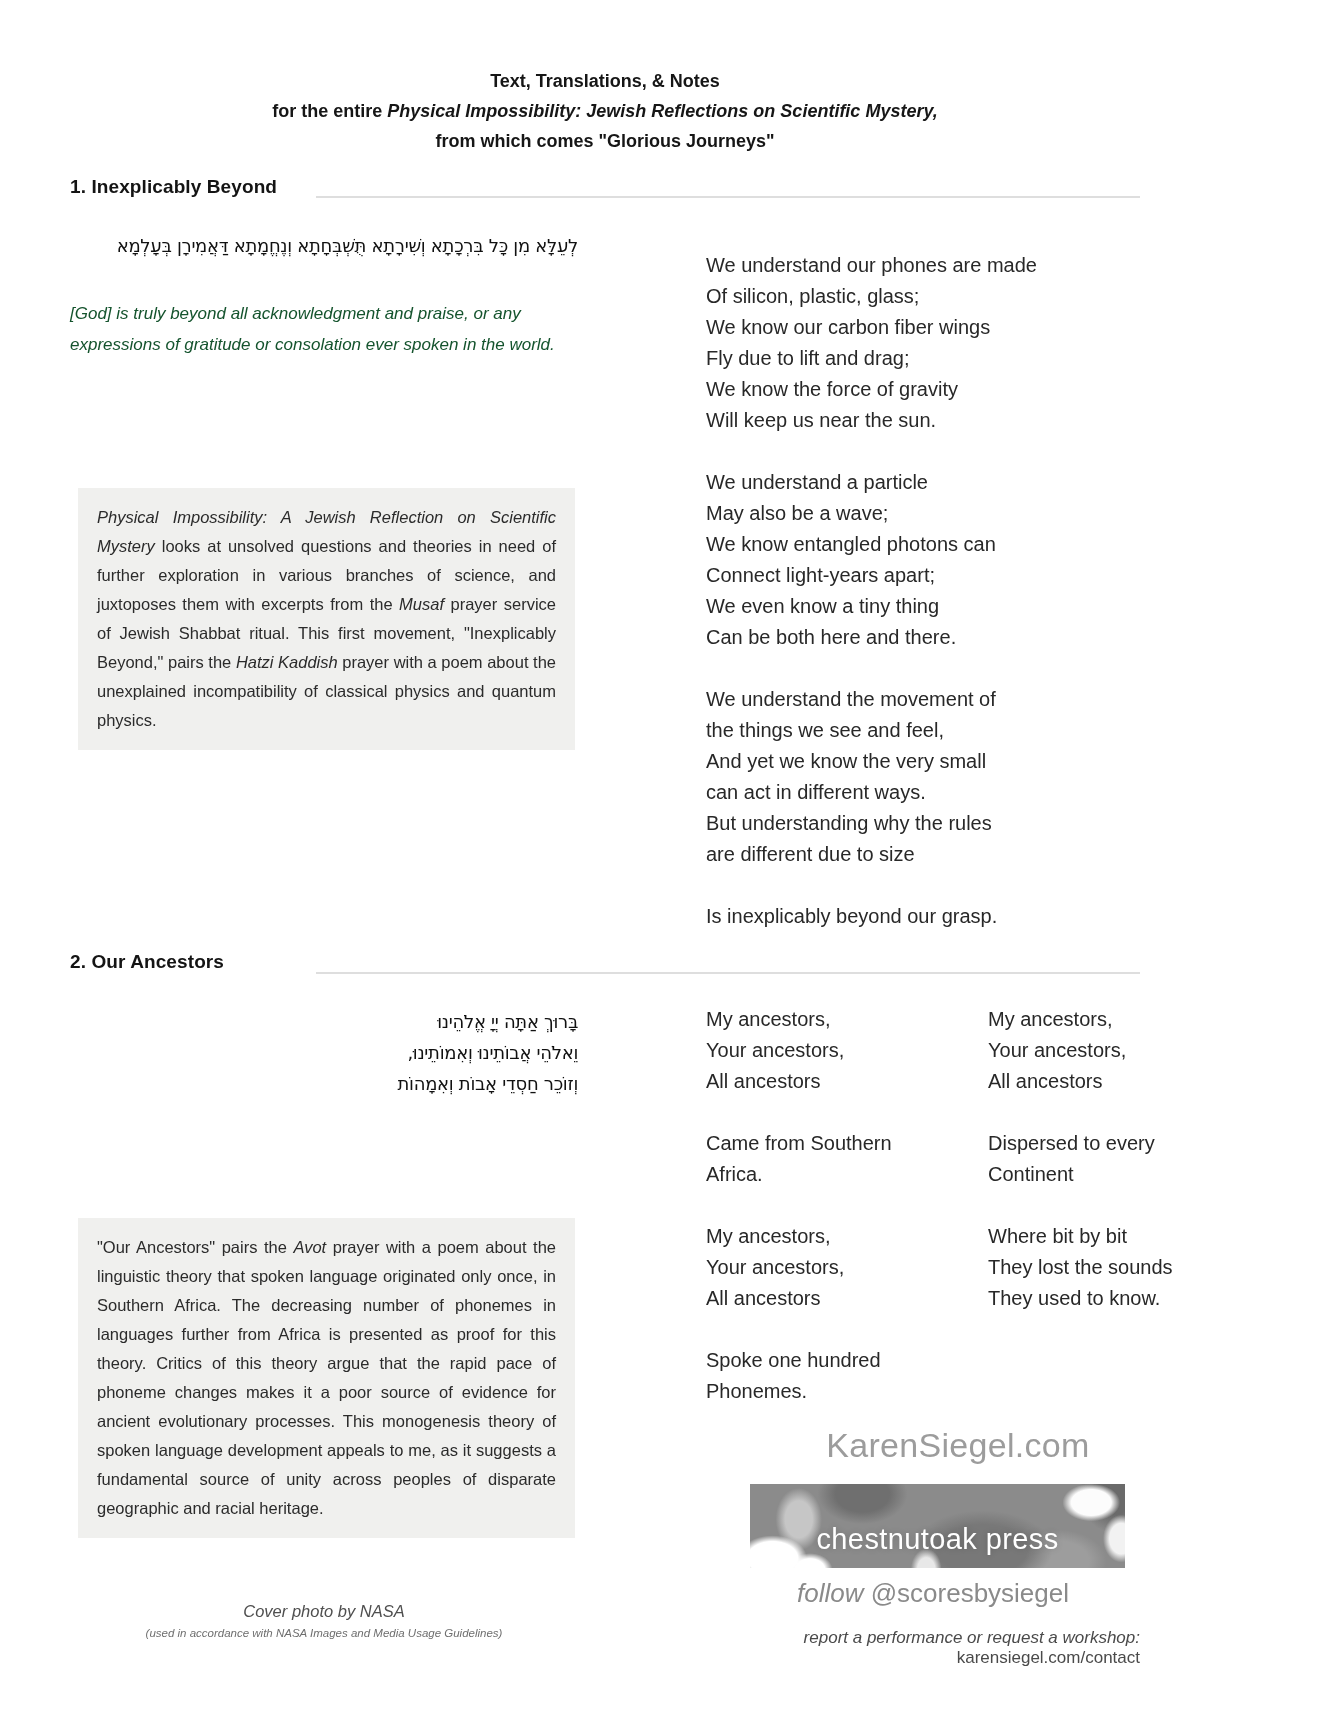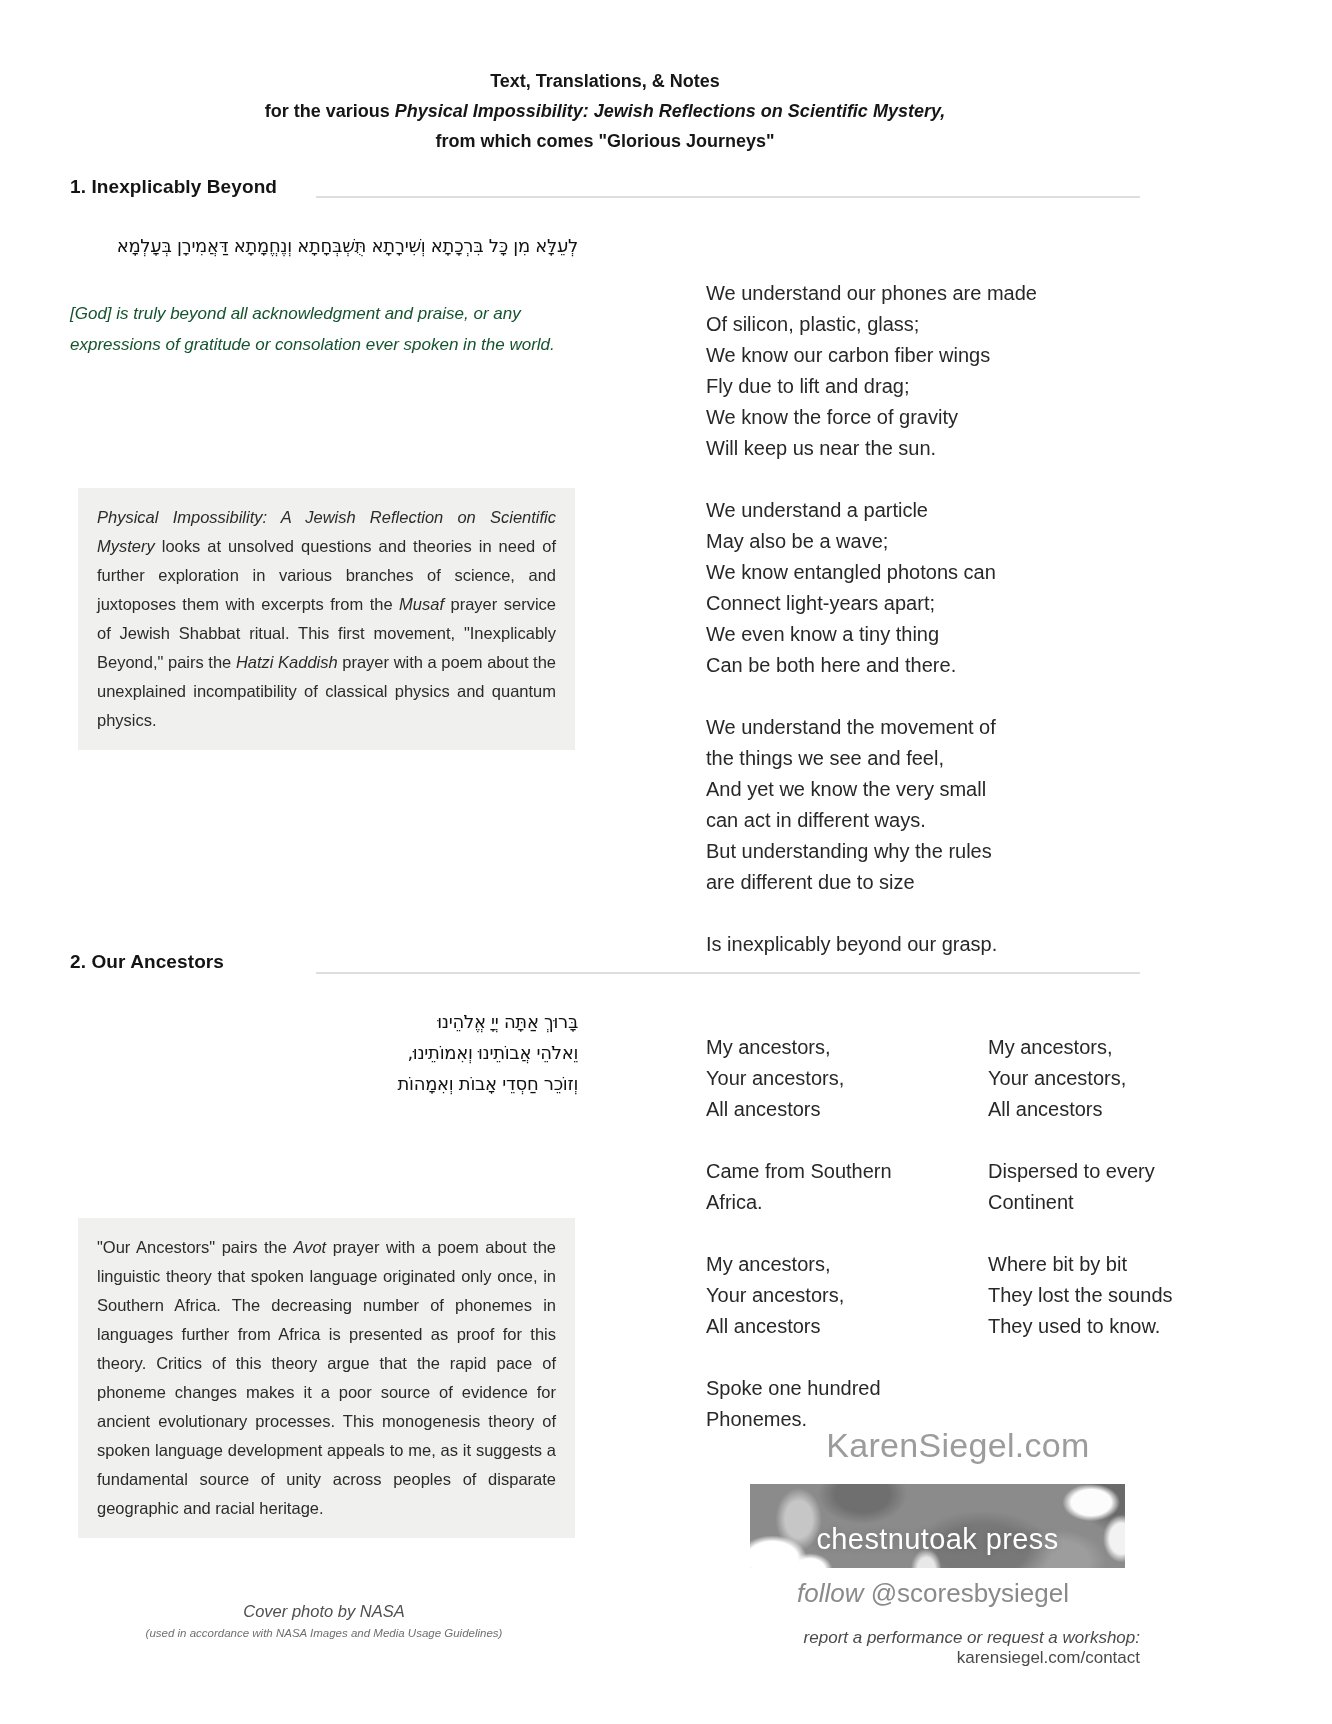--- a/index.html
+++ b/index.html
@@ -110,7 +110,7 @@
 
   <header class="doc-header">
     <div class="h-line">Text, Translations, &amp; Notes</div>
-    <div class="h-line"><span>for the various </span><i>Physical Impossibility: Jewish Reflections on Scientific Mystery,</i></div>
+    <div class="h-line"><span>for the entire </span><i>Physical Impossibility: Jewish Reflections on Scientific Mystery,</i></div>
     <div class="h-line">from which comes "Glorious Journeys"</div>
   </header>
 

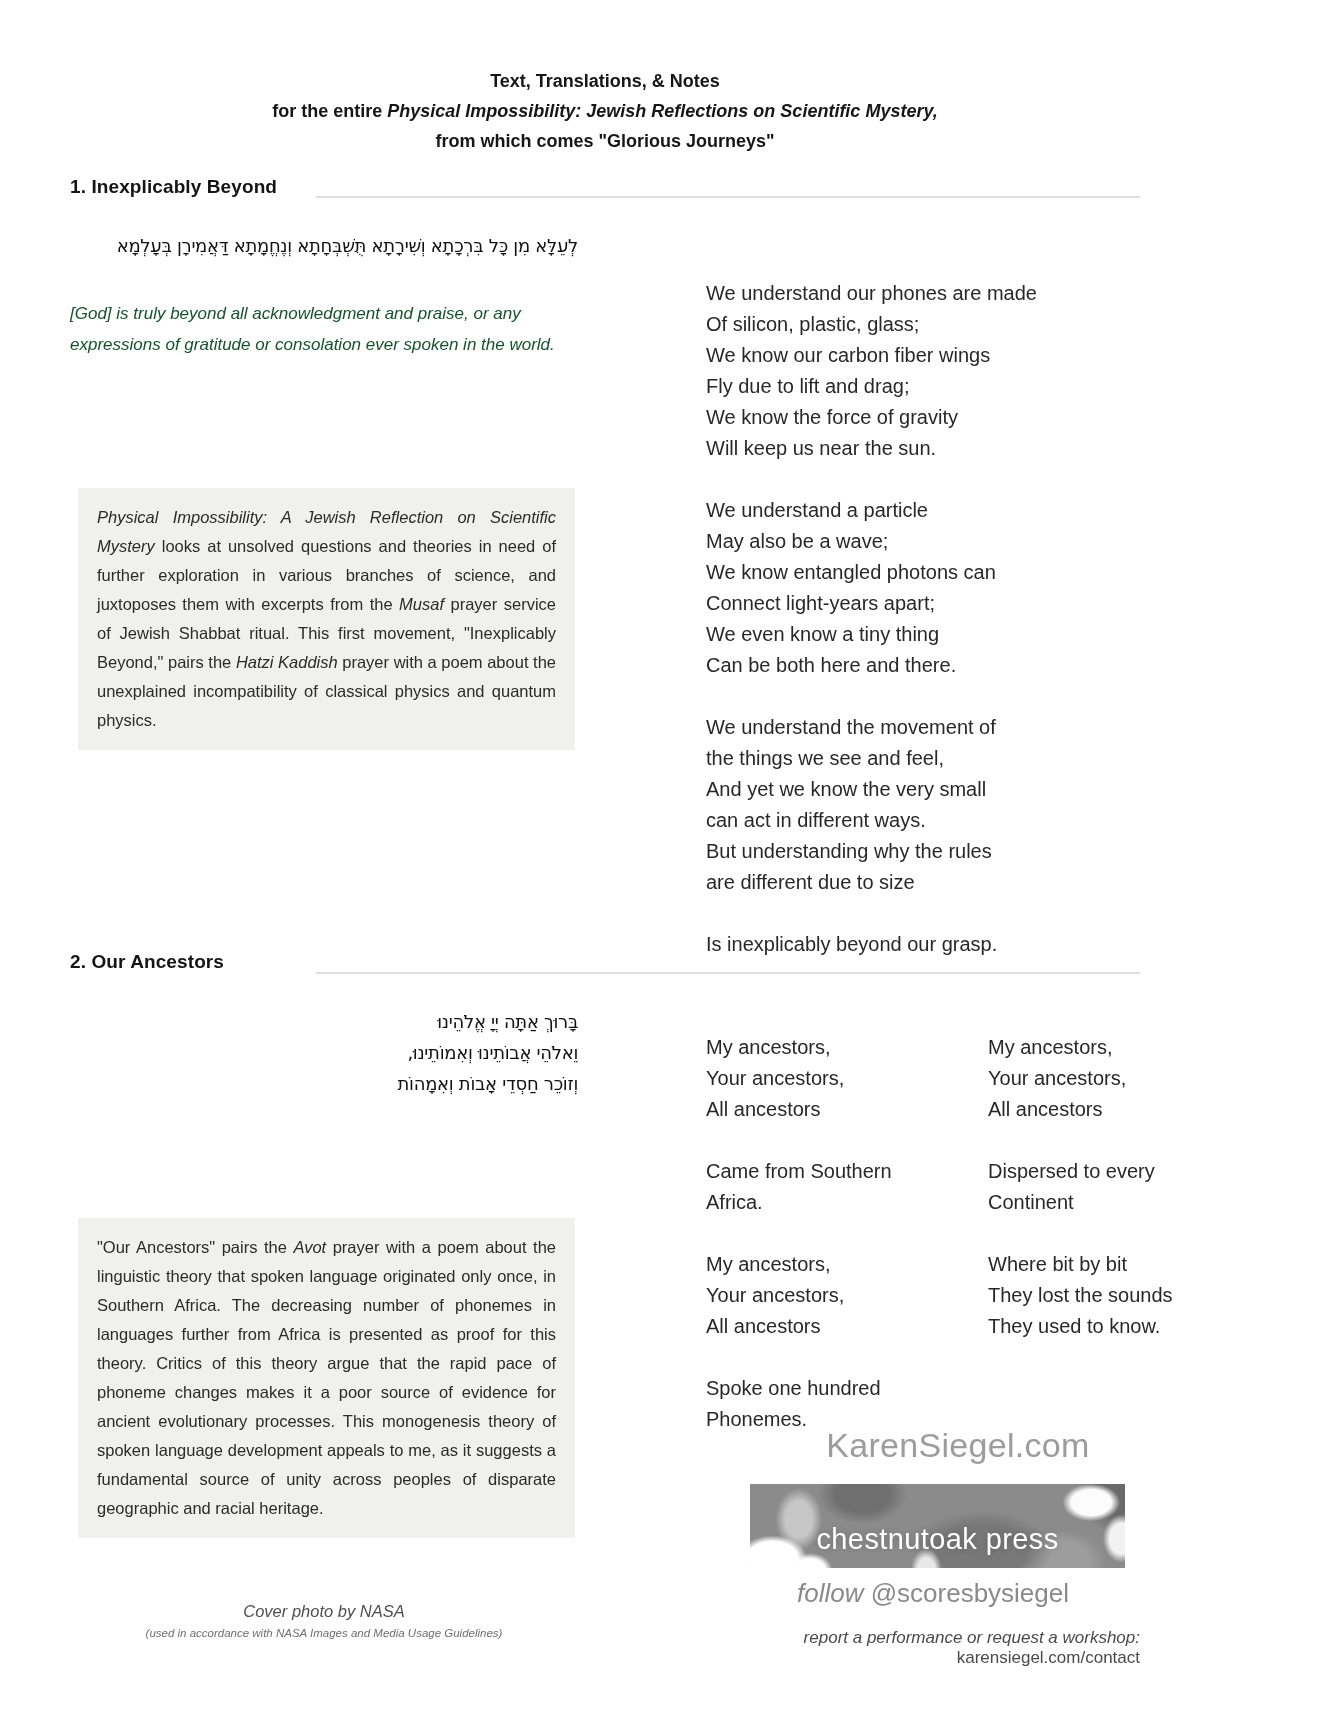--- a/index.html
+++ b/index.html
@@ -53,7 +53,7 @@
   .n1{top:488px;} .n2{top:1218px;}
   
   .poem{
-    position:absolute; font-size:20px; line-height:31px; color:#282828;margin-top:28px;
+    position:absolute; font-size:20px; line-height:31px; color:#282828;
   }
   .p1{top:250px; left:706px; width:450px;}
   .p2a{top:1004px; left:706px; width:264px;}

